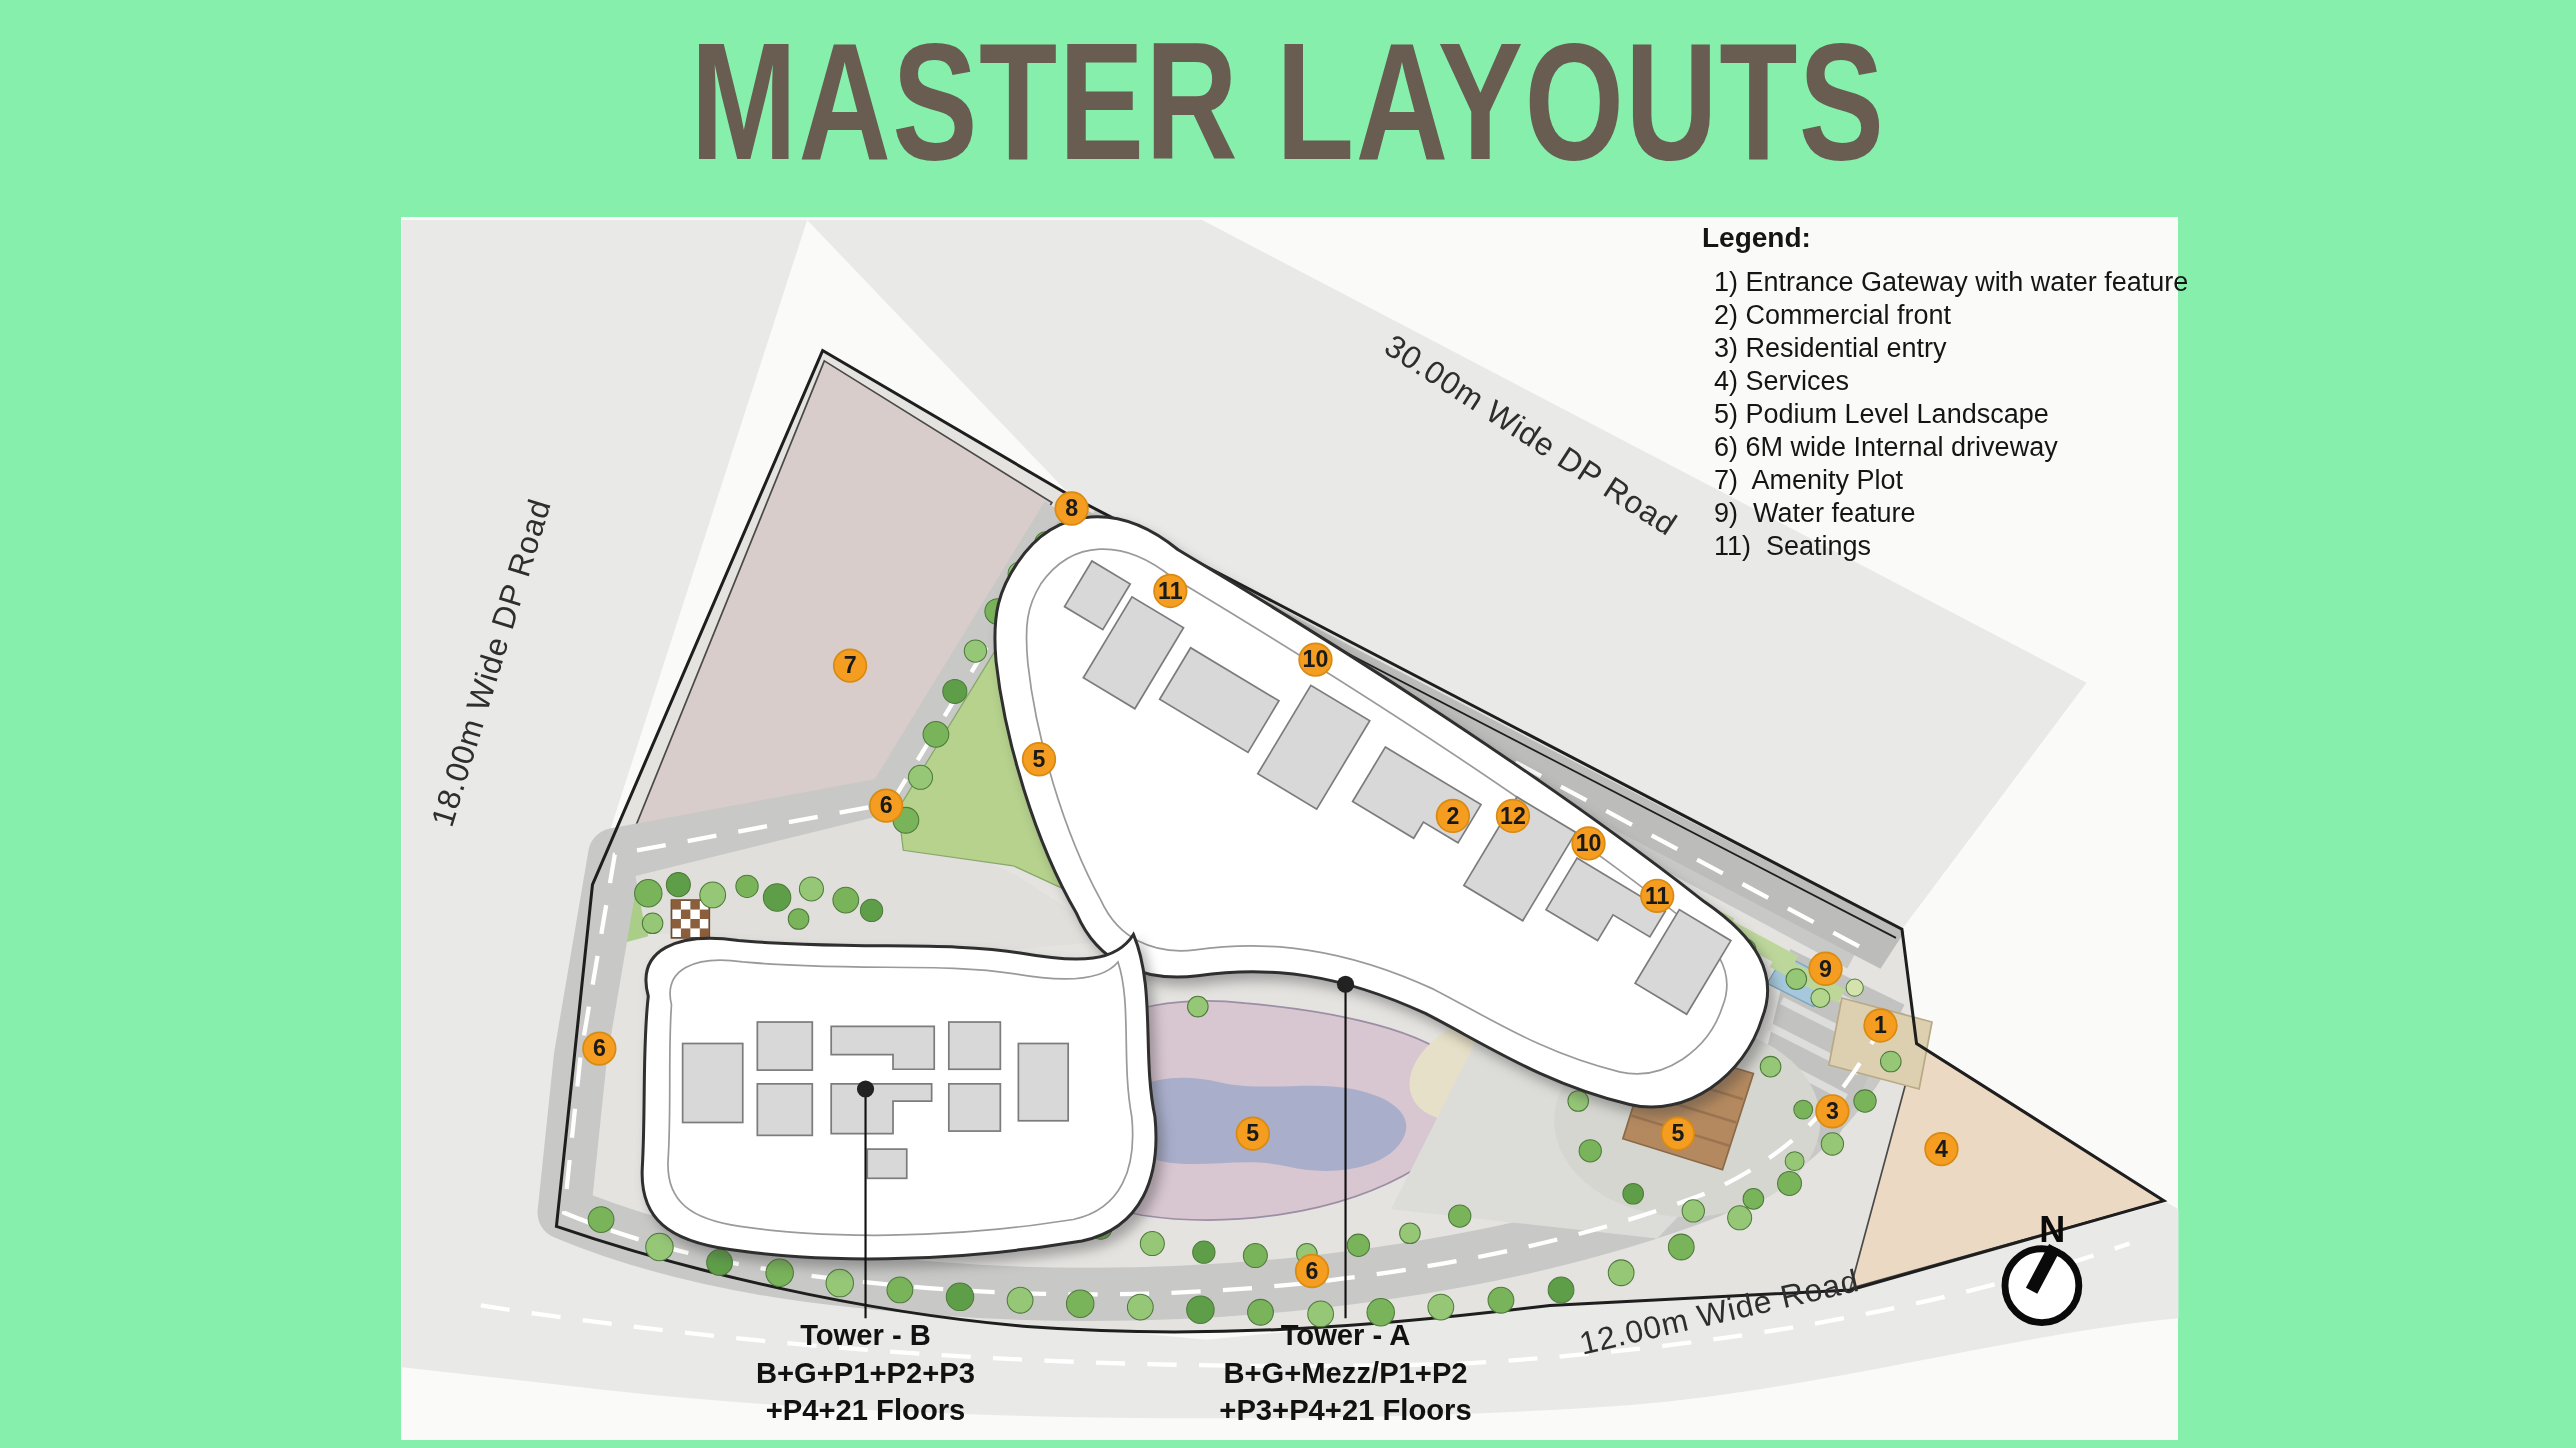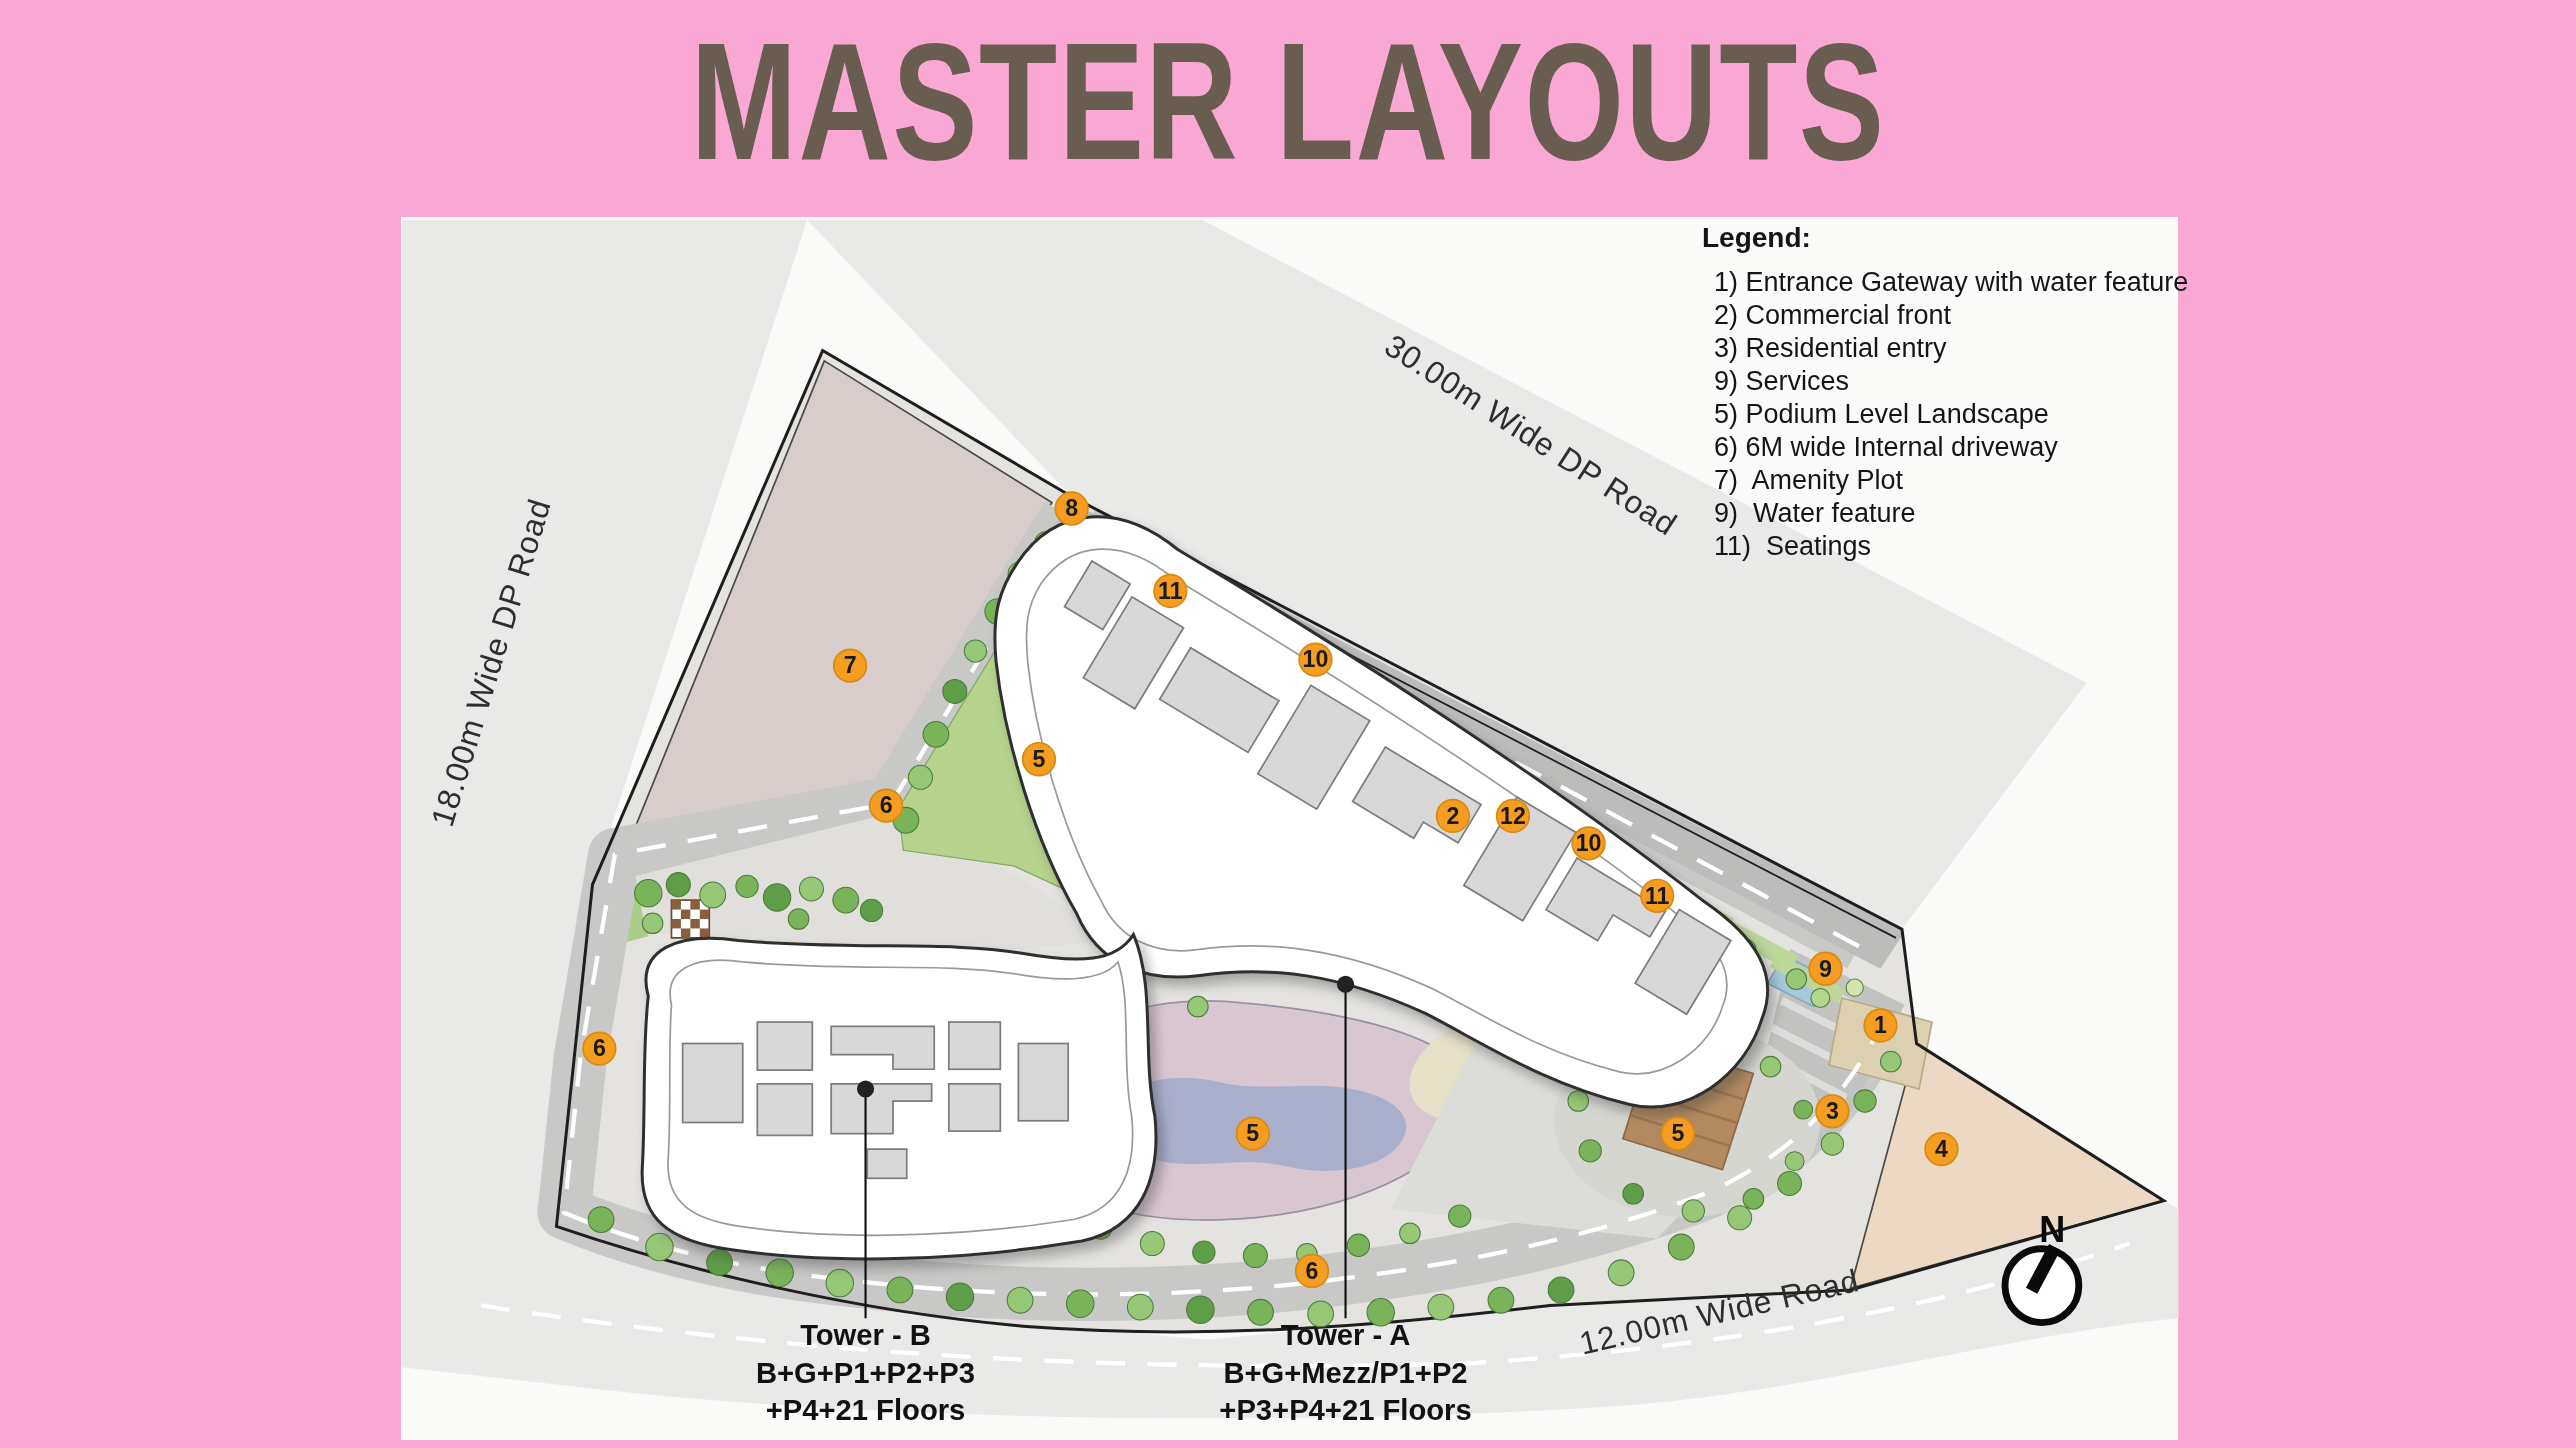--- a/index.html
+++ b/index.html
@@ -4,7 +4,7 @@
 <style>
   html,body{margin:0;padding:0;background:#e8dcd4;}
   #stage{position:relative;width:2576px;height:1449px;overflow:hidden;
-         font-family:"Liberation Sans","DejaVu Sans",sans-serif;background:#f9a8d4;}
+         font-family:"Liberation Sans","DejaVu Sans",sans-serif;background:#86efac;}
   #sheet{position:absolute;left:401px;top:217px;width:1777px;height:1223px;background:#fafaf9;}
   #plan-svg{position:absolute;left:0;top:0;width:2576px;height:1449px;}
   #page-title{position:absolute;left:0;top:19px;width:2576px;text-align:center;

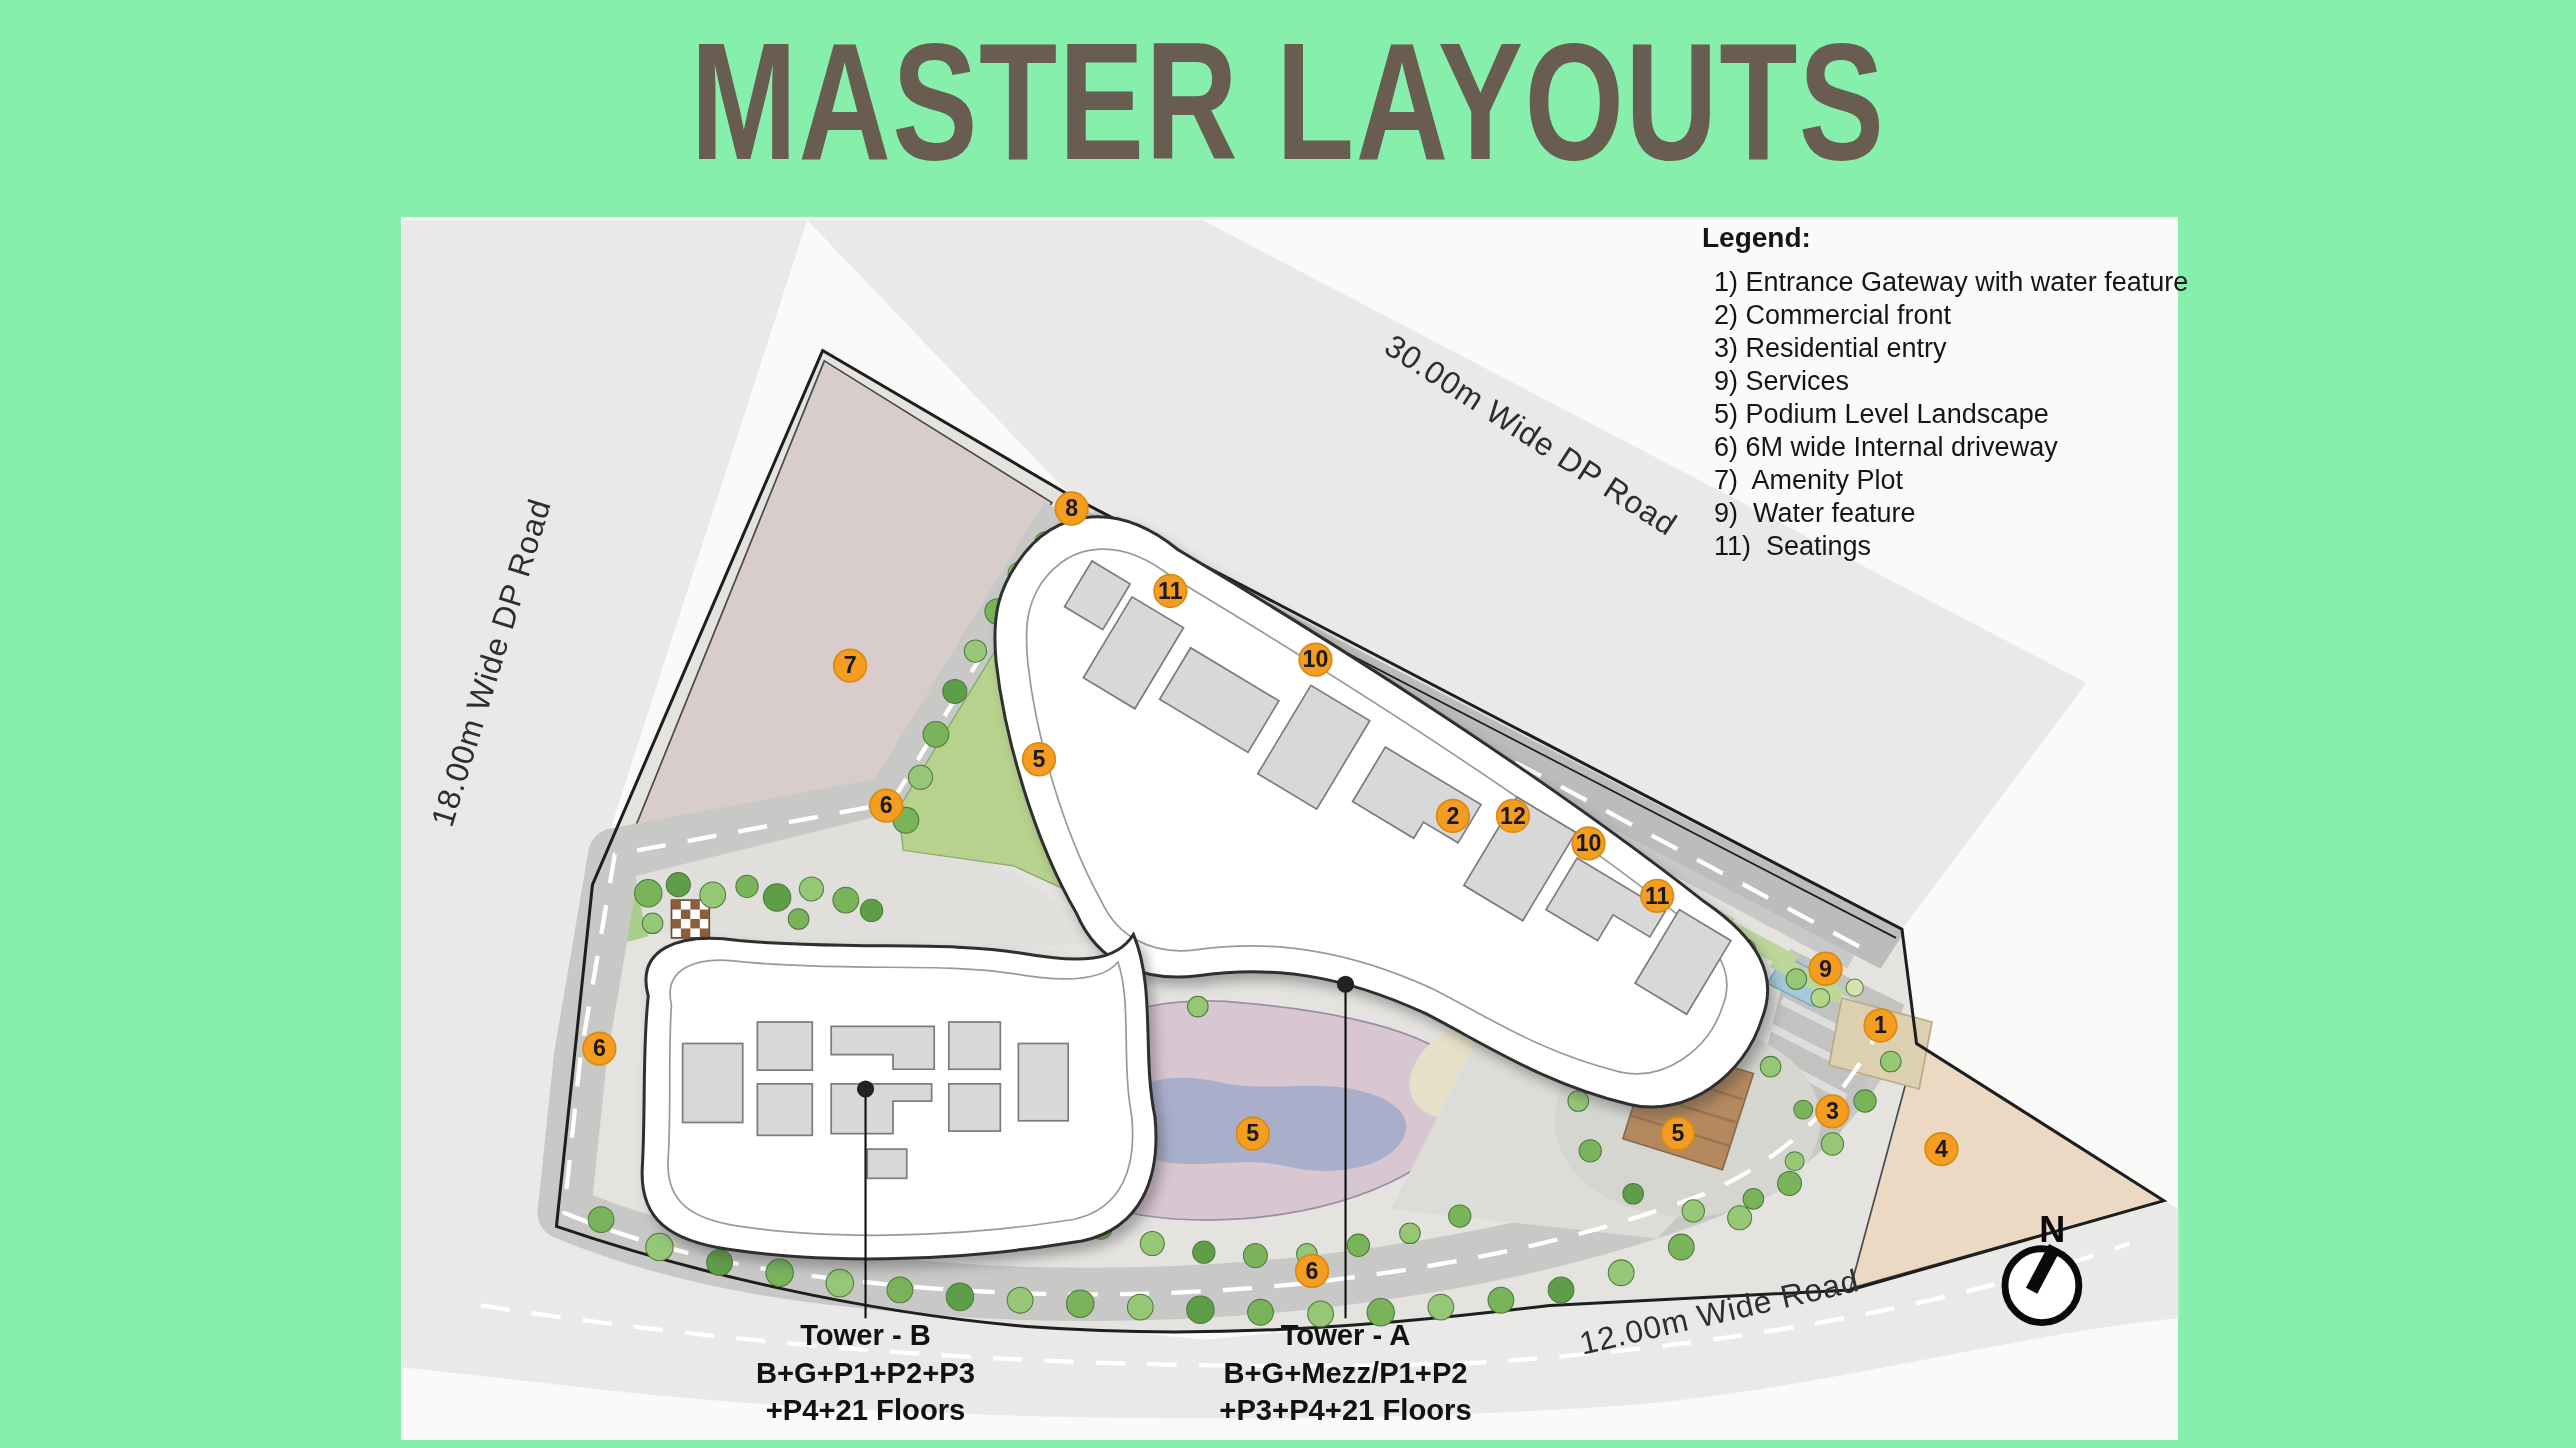--- a/index.html
+++ b/index.html
@@ -344,7 +344,7 @@
         <li>1) Entrance Gateway with water feature</li>
         <li>2) Commercial front</li>
         <li>3) Residential entry</li>
-        <li>9) Services</li>
+        <li>4) Services</li>
         <li>5) Podium Level Landscape</li>
         <li>6) 6M wide Internal driveway</li>
         <li>7)  Amenity Plot</li>

